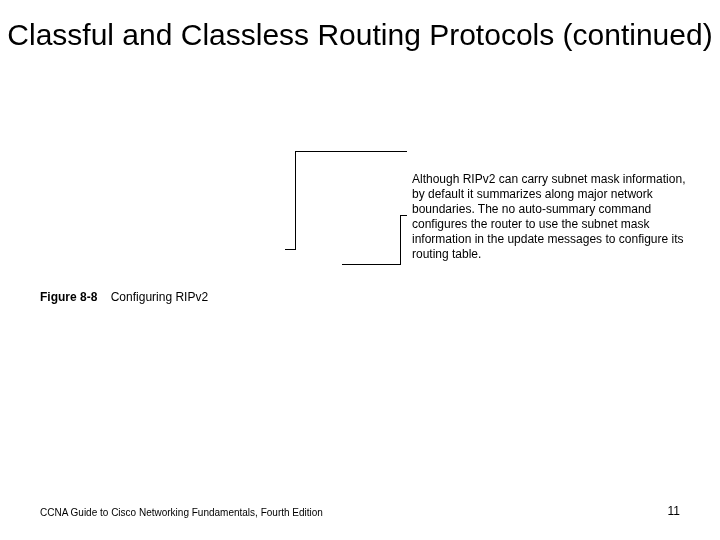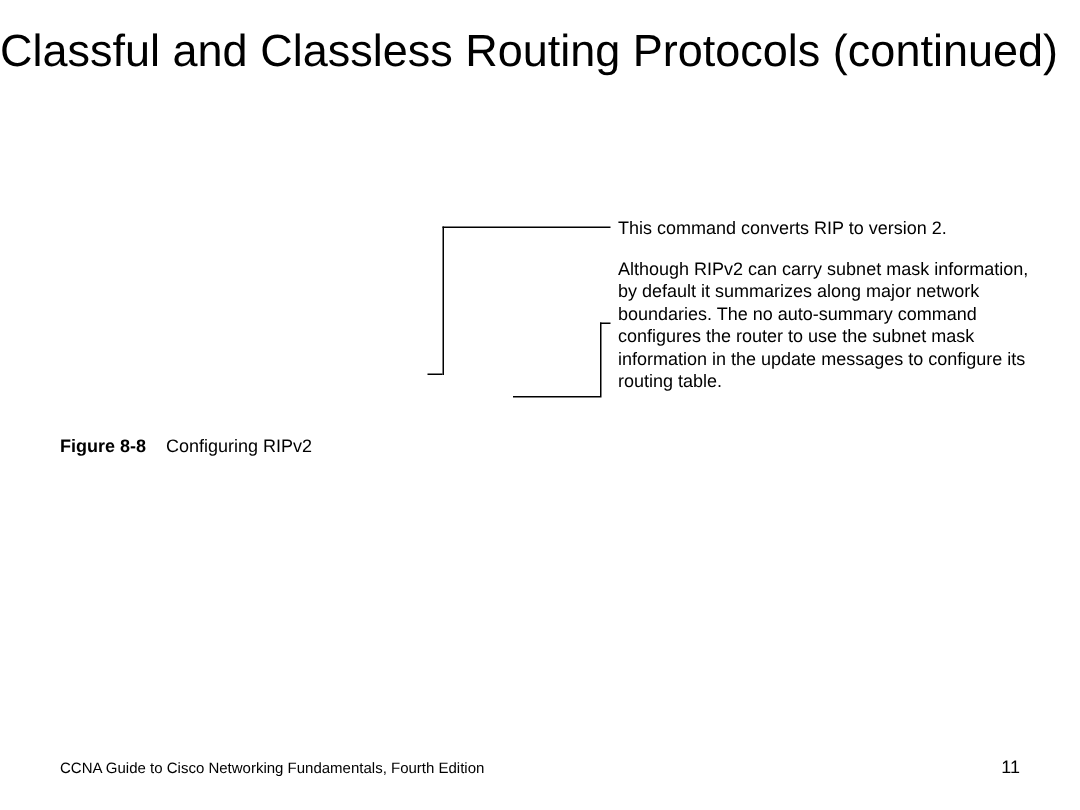--- a/index.html
+++ b/index.html
@@ -5,7 +5,7 @@
   * { box-sizing: border-box; margin: 0; padding: 0; }
   html, body { width: 720px; height: 540px; background: #fff; font-family: Arial, Helvetica, sans-serif; color: #000; }
   .slide { position: relative; width: 720px; height: 540px; }
-  .title { position: absolute; top: 18px; left: 0; right: 0; font-size: 30px; font-weight: 400; line-height: 1.15; }
+  .title { position: absolute; top: 18px; left: 0; right: 0; text-align: center; font-size: 30px; font-weight: 400; line-height: 1.15; }
   .diagram { position: absolute; top: 145px; left: 40px; width: 640px; height: 220px; }
   .codebox { position: absolute; top: 80px; left: 0; width: 350px; border: 1px solid #000; padding: 4px 6px; font-family: "Courier New", Courier, monospace; font-size: 12px; line-height: 1.3; white-space: pre; }
   .codebox .bold { font-weight: 700; }

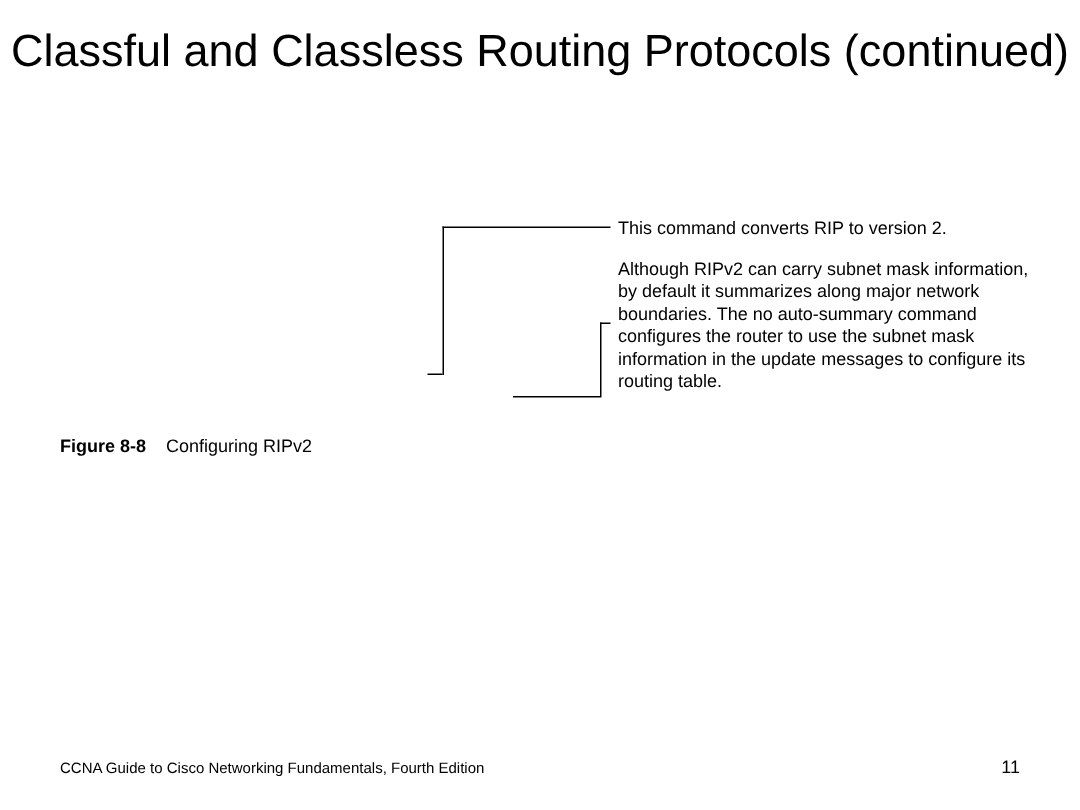--- a/index.html
+++ b/index.html
@@ -30,7 +30,6 @@
   <div class="diagram">
 
 
-    <div class="note1">This command converts RIP to version 2.</div>
     <div class="note2">Although RIPv2 can carry subnet mask information, by default it summarizes along major network boundaries. The no auto-summary command configures the router to use the subnet mask information in the update messages to configure its routing table.</div>
 
     <div class="line hline" style="top:104px; left:245px; width:10px;"></div>

